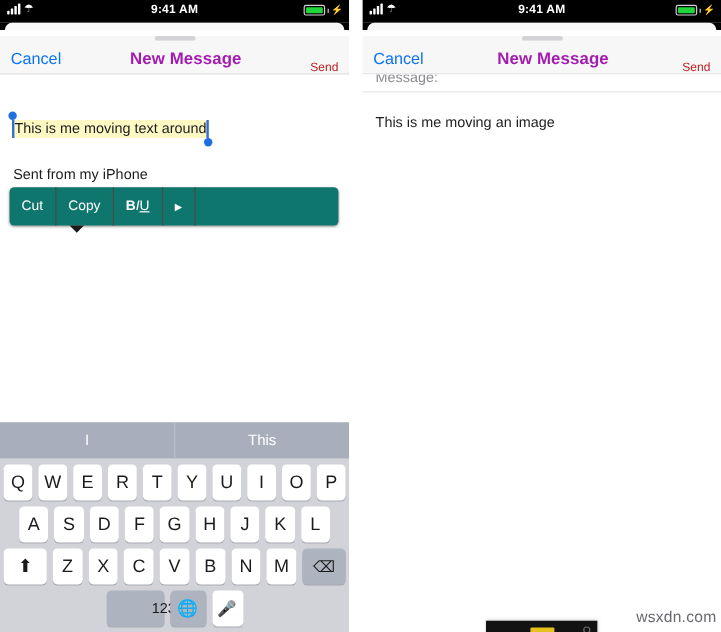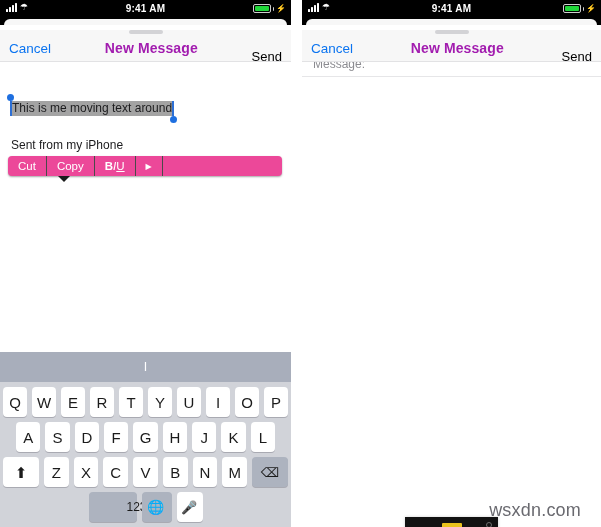--- a/index.html
+++ b/index.html
@@ -64,7 +64,7 @@
   }
   .nav-cancel { color: #0b74f0; font-size: 13.5px; }
   .nav-title  { font-size: 14px; font-weight: bold; color: #a21caf; letter-spacing:.1px; }
-  .nav-send   { color: #000000; font-size: 13px; margin-top: 16px; }
+  .nav-send   { color: #b91c1c; font-size: 10px; margin-top: 16px; }
 
   
   .compose { position: relative; background: #fff; height: 100%; }

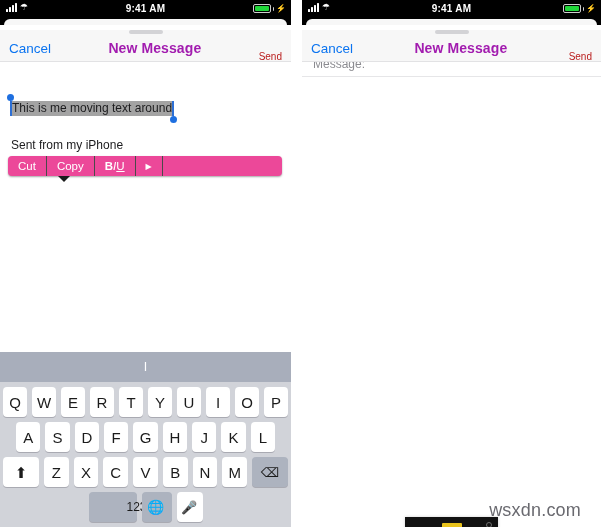--- a/index.html
+++ b/index.html
@@ -75,7 +75,7 @@
   .sel-wrap { position: relative; padding: 0 11px; margin-top: 13px; }
   .sel-text {
     display: inline-block; position: relative;
-    background: #a3a3a3; color: #1c1c1e;
+    background: #fef9c3; color: #1c1c1e;
     font-size: 12px; line-height: 15px; padding: 0 1px;
   }
   .caret-l, .caret-r {

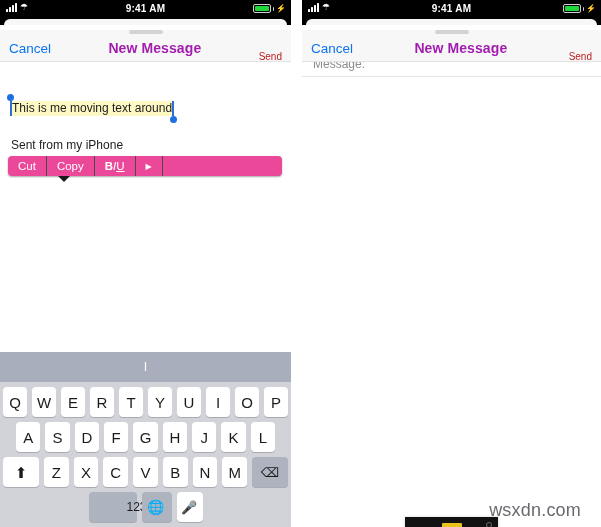--- a/index.html
+++ b/index.html
@@ -341,6 +341,7 @@
         <span>Message:</span>
       </div>
       <div style="height:1px;background:#e6e6e8;"></div>
+      <div class="body-text" style="padding-top:17px;">This is me moving an image</div>
 
       <div class="drag-img">
         <div class="mini-status">

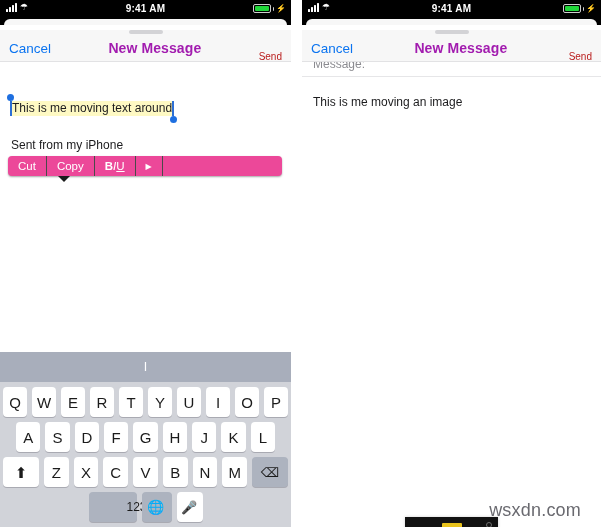--- a/index.html
+++ b/index.html
@@ -90,8 +90,8 @@
   .knob.end   { right: -4px; bottom: -7px; }
 
   .callout {
-    position: absolute; left: 8px; top: 58px; width: 274px; height: 20px;
-    background: #ec4899; border-radius: 4px;
+    position: absolute; left: 8px; top: 58px; width: 274px; height: 32px;
+    background: #0f766e; border-radius: 4px;
     display: flex; align-items: stretch; z-index: 6;
     box-shadow: 0 1px 2px rgba(0,0,0,.35);
     text-align: right;

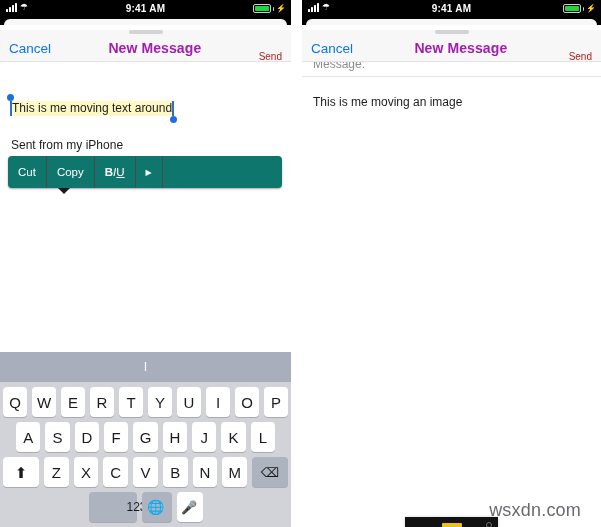--- a/index.html
+++ b/index.html
@@ -246,6 +246,7 @@
     <div class="keyboard">
       <div class="predict">
         <div class="p">I</div>
+        <div class="p">This</div>
       </div>
 
       <div class="krow r1">

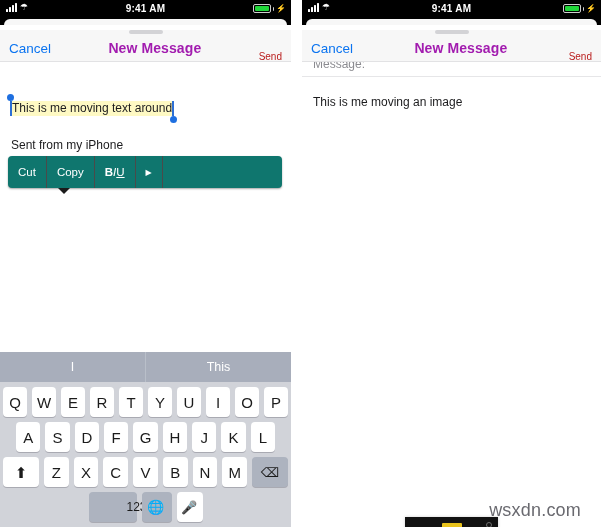--- a/index.html
+++ b/index.html
@@ -167,8 +167,8 @@
   }
 
   .watermark {
-    position: absolute; right: 20px; bottom: 6px;
-    font-size: 18px; color: #6a6a70; letter-spacing: .2px; margin-left: 44px;
+    position: absolute; right: 4px; bottom: 6px;
+    font-size: 13px; color: #6a6a70; letter-spacing: .2px; margin-left: 44px;
   }
 
   

